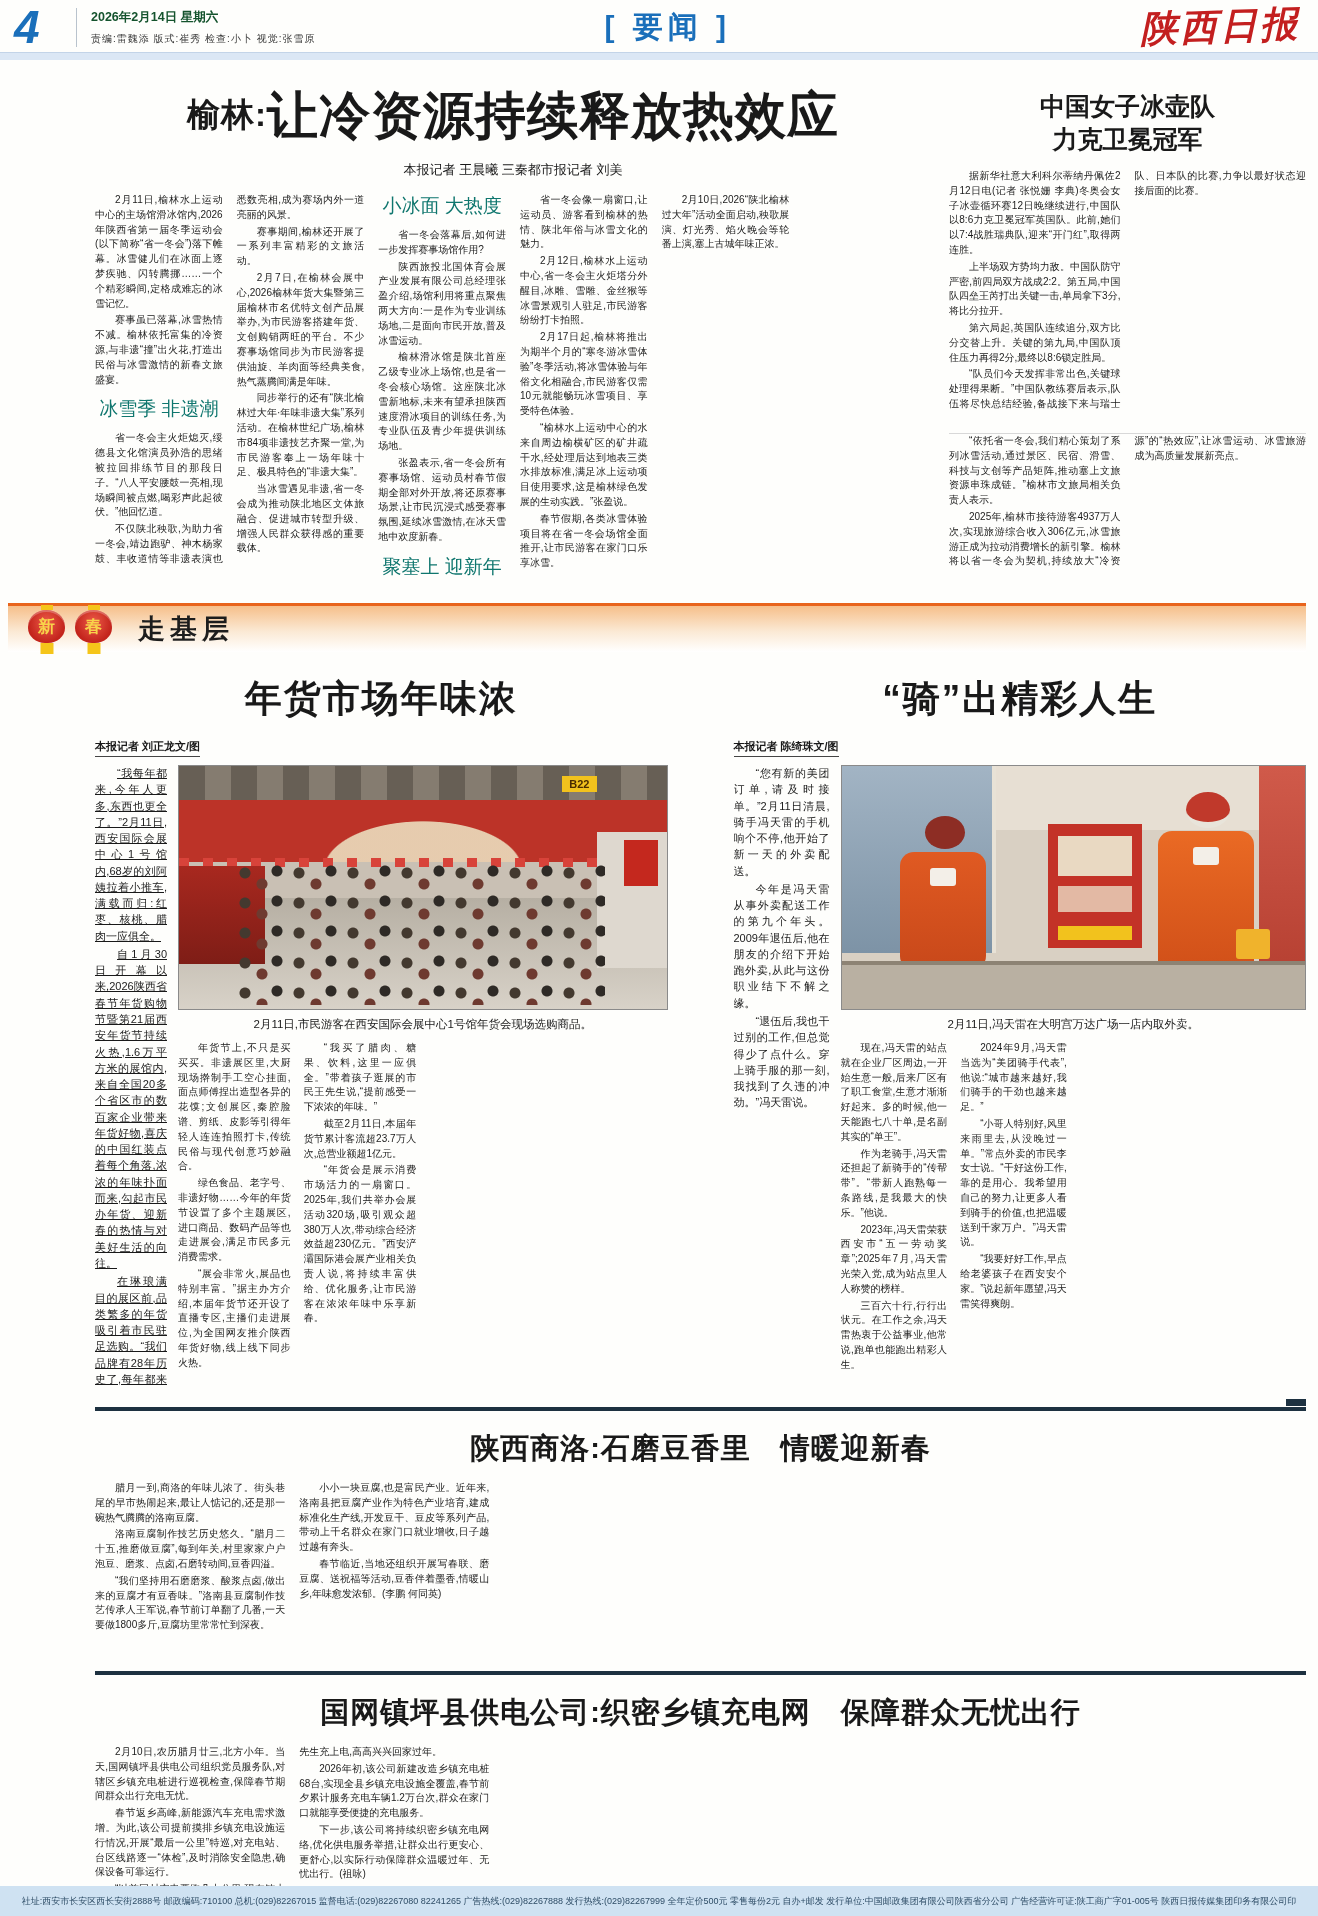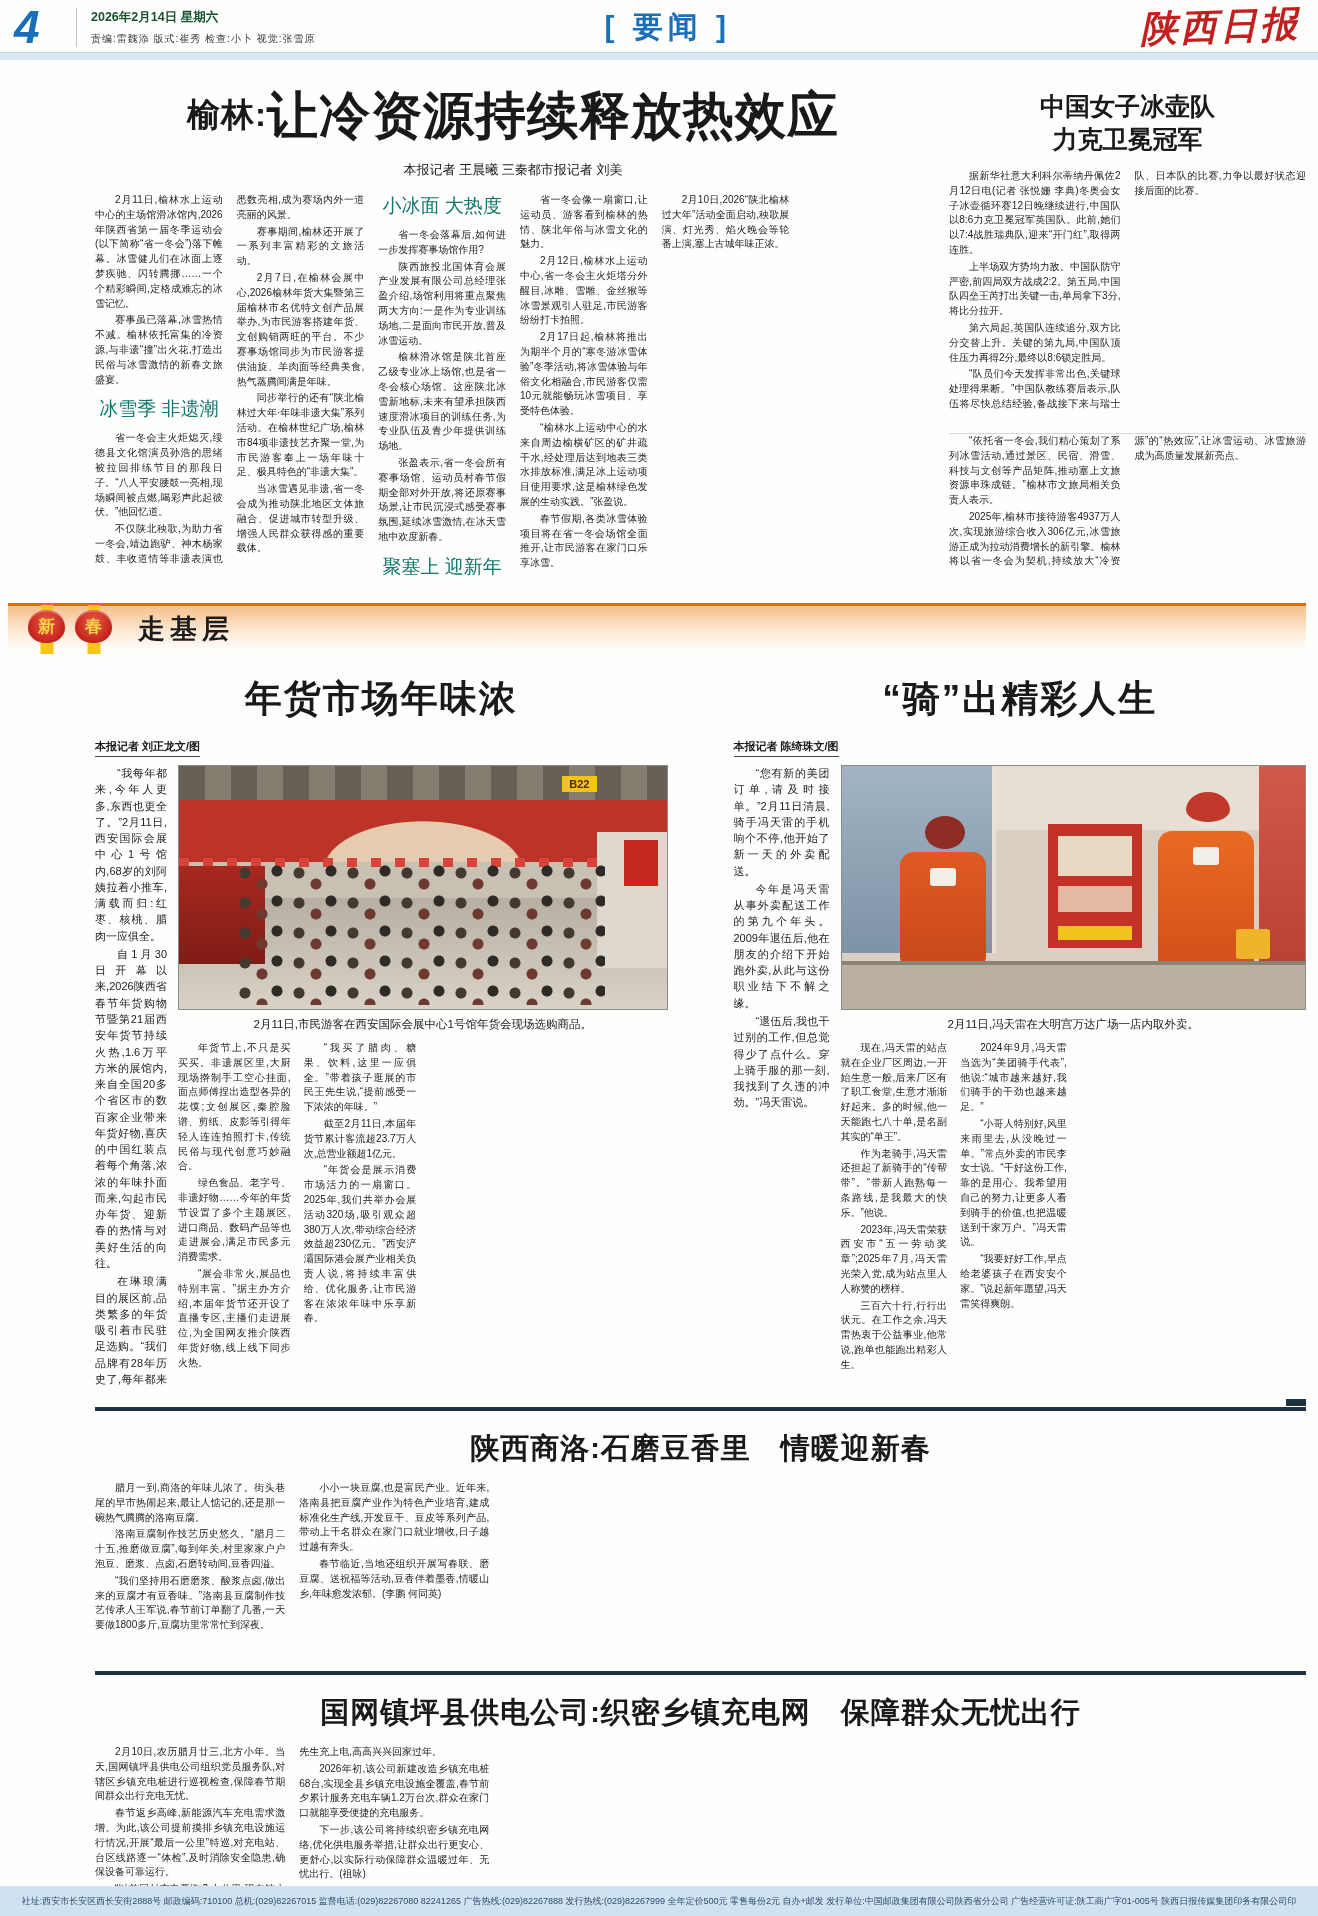--- a/index.html
+++ b/index.html
@@ -55,7 +55,7 @@
   .feature-byline{font-size:11px;font-weight:bold;margin:0 0 8px;border-bottom:1px solid #444;display:inline-block;padding-bottom:2px;}
   .feature-main{display:flex;gap:11px;}
   .side-col{flex:none;height:624px;overflow:hidden;}
-  .side-w1{width:72px;}
+  .side-w1{width:72px;text-decoration:underline;}
   .side-w2{width:96px;}
   .side-col .para{font-size:11px;}
   .photo-stack{flex:1;min-width:0;}

